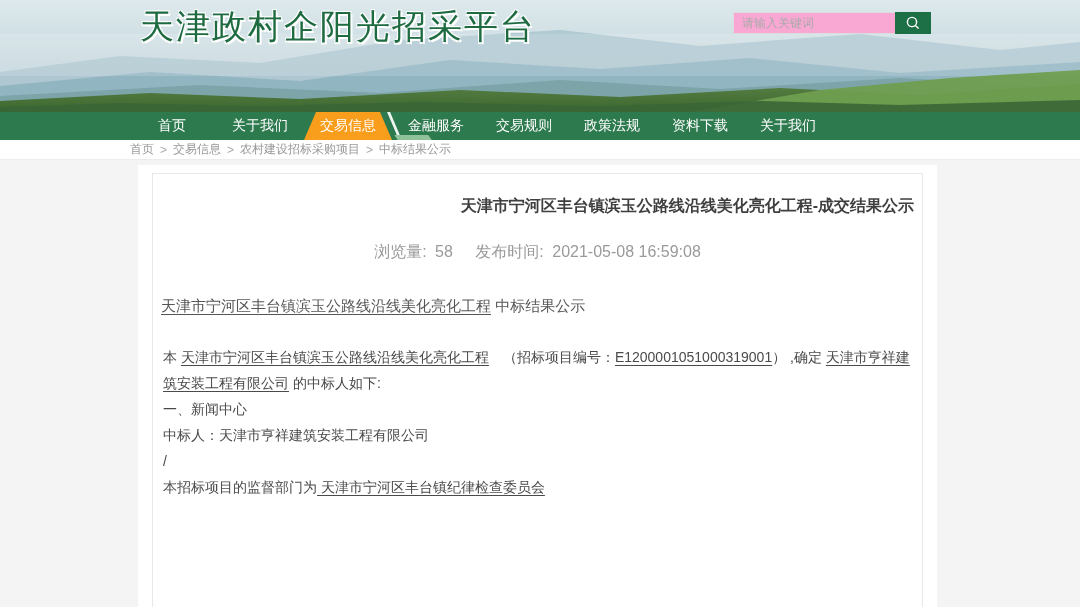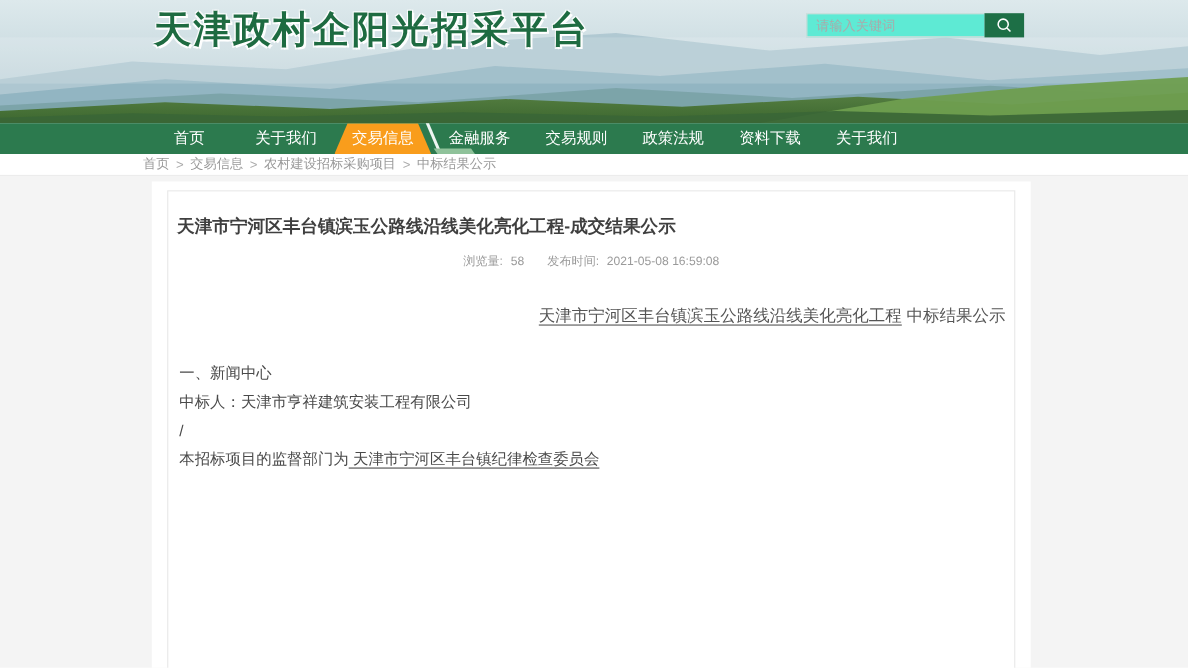--- a/index.html
+++ b/index.html
@@ -14,7 +14,7 @@
   .banner-svg { position:absolute; left:0; top:0; width:1080px; height:112px; display:block; }
   .site-title {
     position:absolute; left:140px; top:4px; margin:0;
-    font-size:34px; font-weight:bold; color:#1e6b41; letter-spacing:2px;
+    font-size:34px; font-weight:normal; color:#1e6b41; letter-spacing:2px;
     text-shadow: 2px 2px 0 rgba(255,255,255,.95), -1px -1px 0 rgba(255,255,255,.85),
                  1px -1px 0 rgba(255,255,255,.85), -1px 2px 0 rgba(255,255,255,.85);
   }

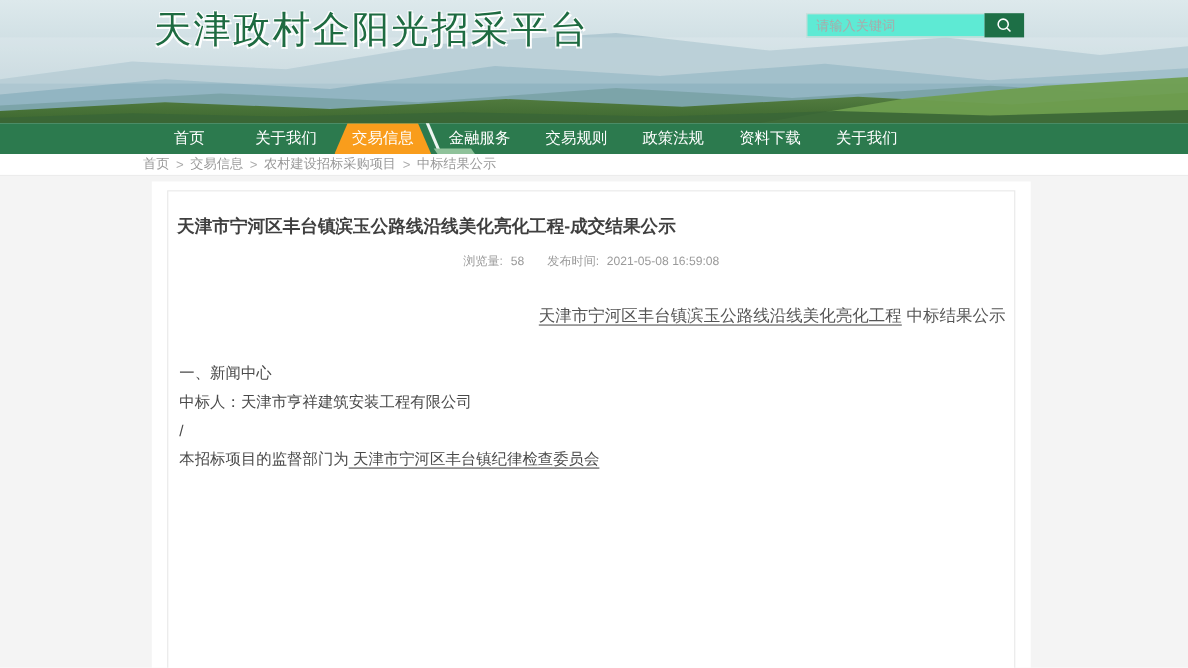--- a/index.html
+++ b/index.html
@@ -21,7 +21,7 @@
   .search-box { position:absolute; left:733px; top:12px; width:198px; height:22px; display:flex; }
   .search-input {
     flex:1; min-width:0; height:22px; border:1px solid #dcdcdc; border-right:none;
-    padding:0 8px; font-size:12px; color:#333; outline:none; background:#5eead4;
+    padding:0 8px; font-size:12px; color:#333; outline:none; background:#f9a8d4;
     font-family:inherit;
   }
   .search-input::placeholder { color:#aaa; }

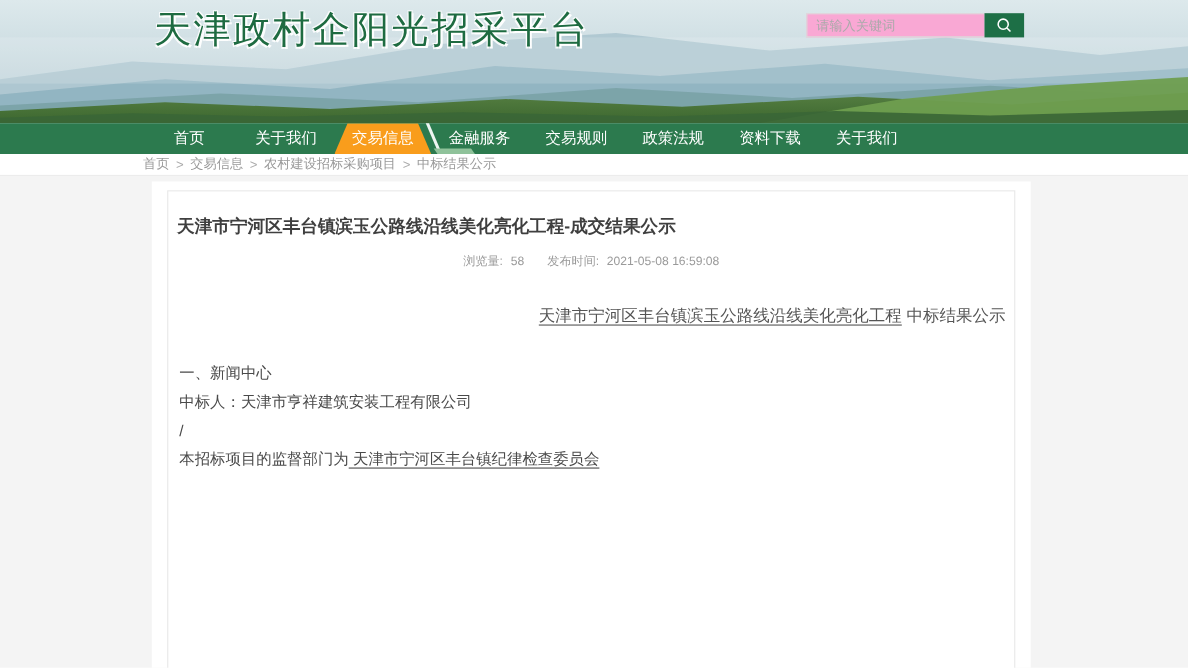--- a/index.html
+++ b/index.html
@@ -58,7 +58,7 @@
     background:#fff; padding:8px 14px 0 14px;
   }
   .card { border:1px solid #e8e8e8; min-height:600px; padding:0 8px; background:#fff; }
-  .article-title { text-align:left; font-size:16px; color:#3f3f3f; font-weight:bold; margin:22px 0 0 0; }
+  .article-title { text-align:right; font-size:16px; color:#3f3f3f; font-weight:bold; margin:22px 0 0 0; }
   .article-meta { text-align:center; font-size:11px; color:#9a9a9a; margin-top:13px; }
   .article-meta .meta-label { margin-left:18px; }
   .article-meta .meta-label:first-child { margin-left:0; }

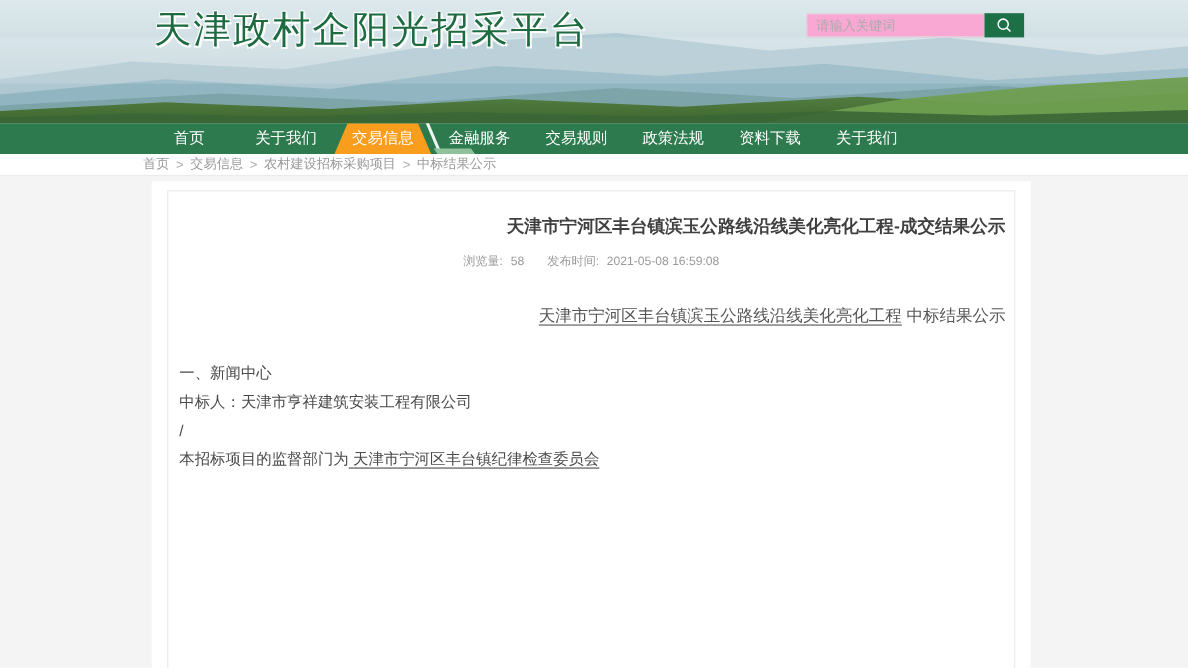--- a/index.html
+++ b/index.html
@@ -59,7 +59,7 @@
   }
   .card { border:1px solid #e8e8e8; min-height:600px; padding:0 8px; background:#fff; }
   .article-title { text-align:right; font-size:16px; color:#3f3f3f; font-weight:bold; margin:22px 0 0 0; }
-  .article-meta { text-align:center; font-size:11px; color:#9a9a9a; margin-top:13px; }
+  .article-meta { text-align:center; font-size:16px; color:#9a9a9a; margin-top:25px; }
   .article-meta .meta-label { margin-left:18px; }
   .article-meta .meta-label:first-child { margin-left:0; }
   .article-meta .meta-value { margin-left:4px; }

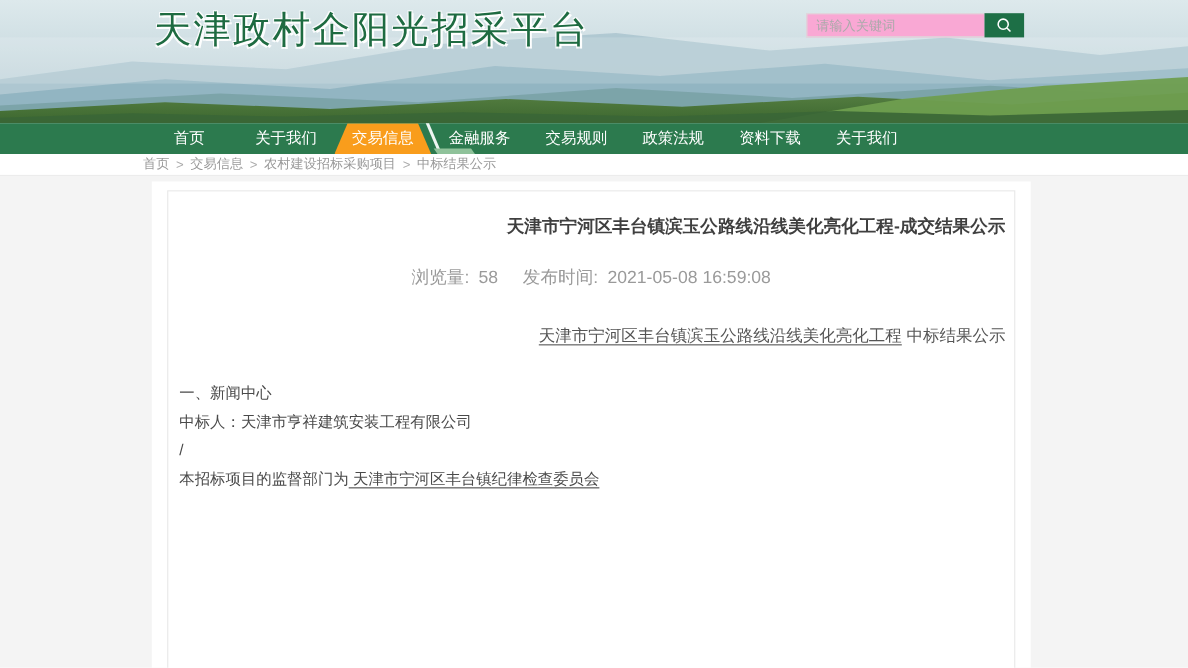--- a/index.html
+++ b/index.html
@@ -63,7 +63,7 @@
   .article-meta .meta-label { margin-left:18px; }
   .article-meta .meta-label:first-child { margin-left:0; }
   .article-meta .meta-value { margin-left:4px; }
-  .subtitle { text-align:right; font-size:15px; color:#555; margin-top:30px; line-height:25px; }
+  .subtitle { text-align:left; font-size:15px; color:#555; margin-top:30px; line-height:25px; }
   .article-body { margin-top:26px; font-size:14px; color:#4a4a4a; padding:0 2px; }
   .article-body p { margin:0; line-height:26px; }
   .u { text-decoration:underline; text-underline-offset:3px; }

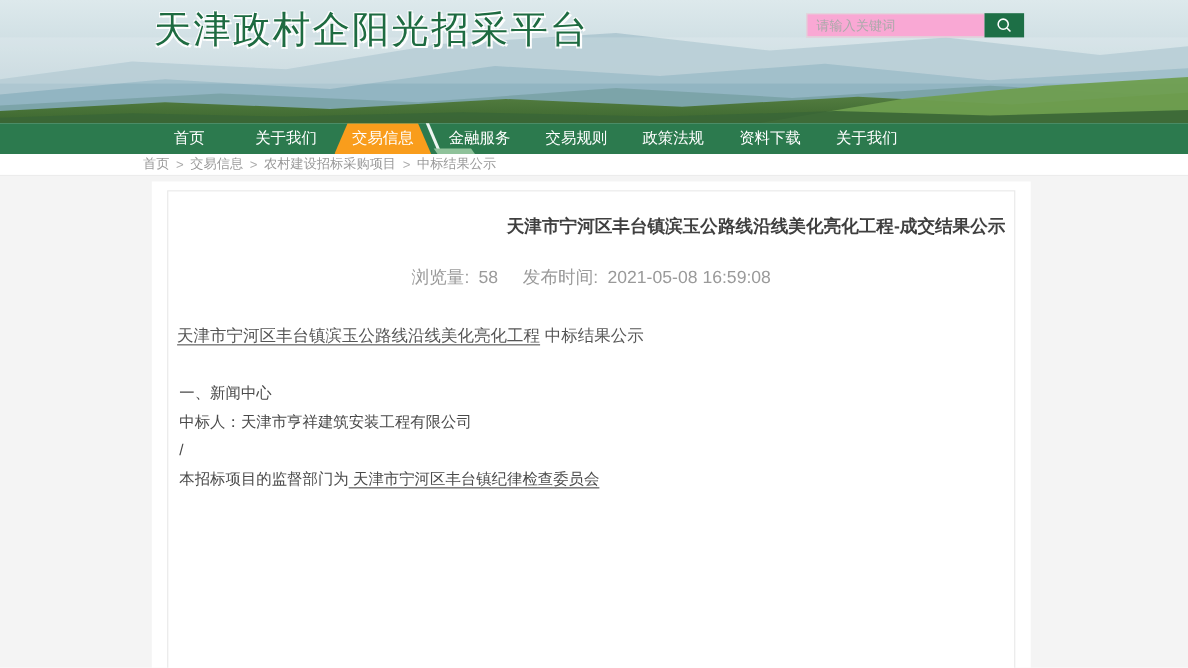--- a/index.html
+++ b/index.html
@@ -150,6 +150,7 @@
       </div>
 
       <div class="article-body">
+        <p><span>本 </span><span class="u">天津市宁河区丰台镇滨玉公路线沿线美化亮化工程</span><span>　（招标项目编号：</span><span class="u">E1200001051000319001</span><span>） ,确定 </span><span class="u">天津市亨祥建筑安装工程有限公司</span><span> 的中标人如下:</span></p>
         <p><span>一、新闻中心</span></p>
         <p><span>中标人：天津市亨祥建筑安装工程有限公司</span></p>
         <p><span>/</span></p>

